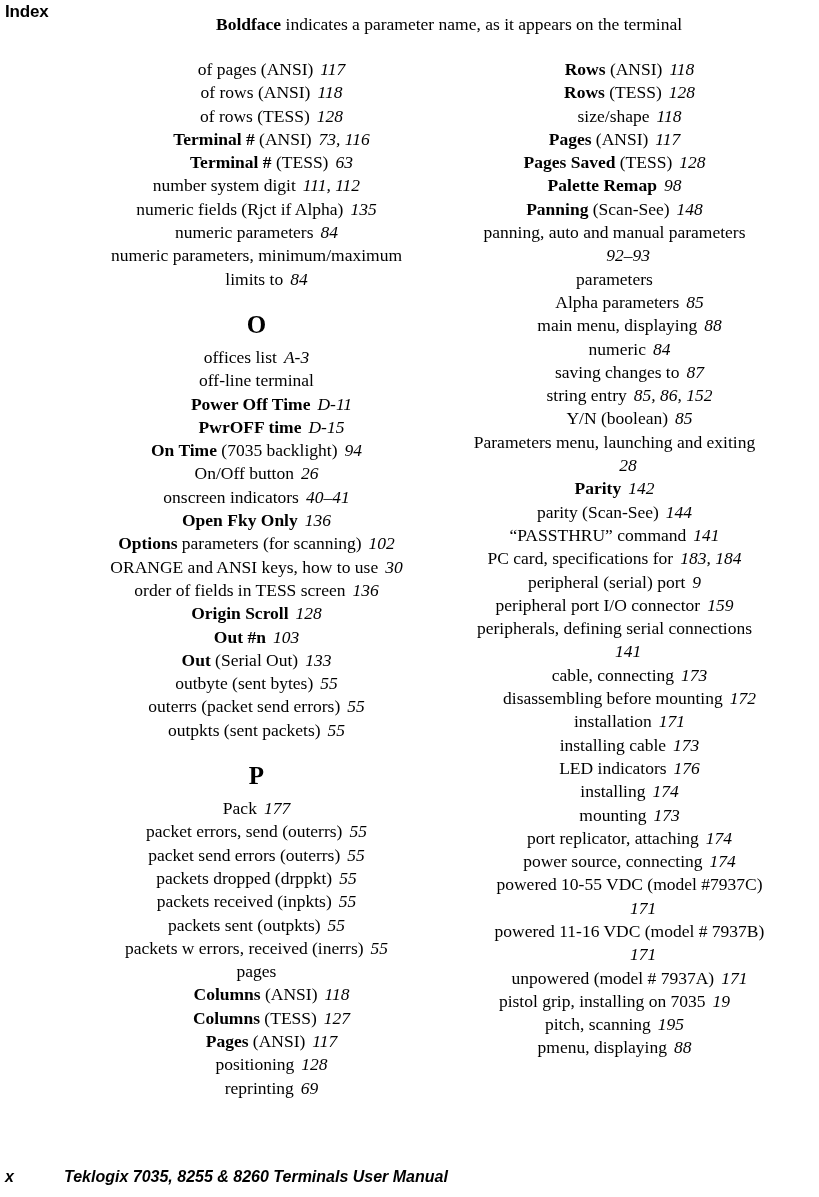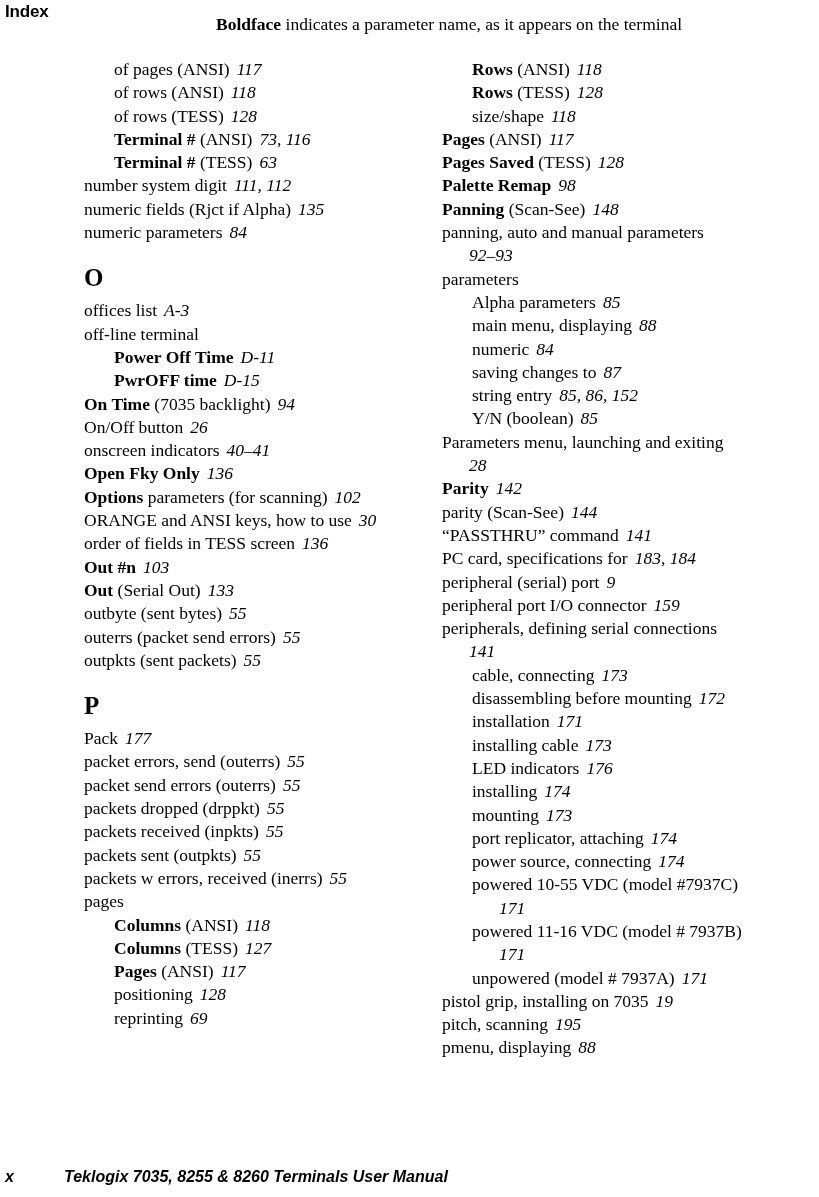--- a/index.html
+++ b/index.html
@@ -48,6 +48,7 @@
     position: absolute;
     top: 0;
     width: 345px;
+    text-align: center;
   }
   #col-left  { left: 84px; }
   #col-right { left: 442px; }

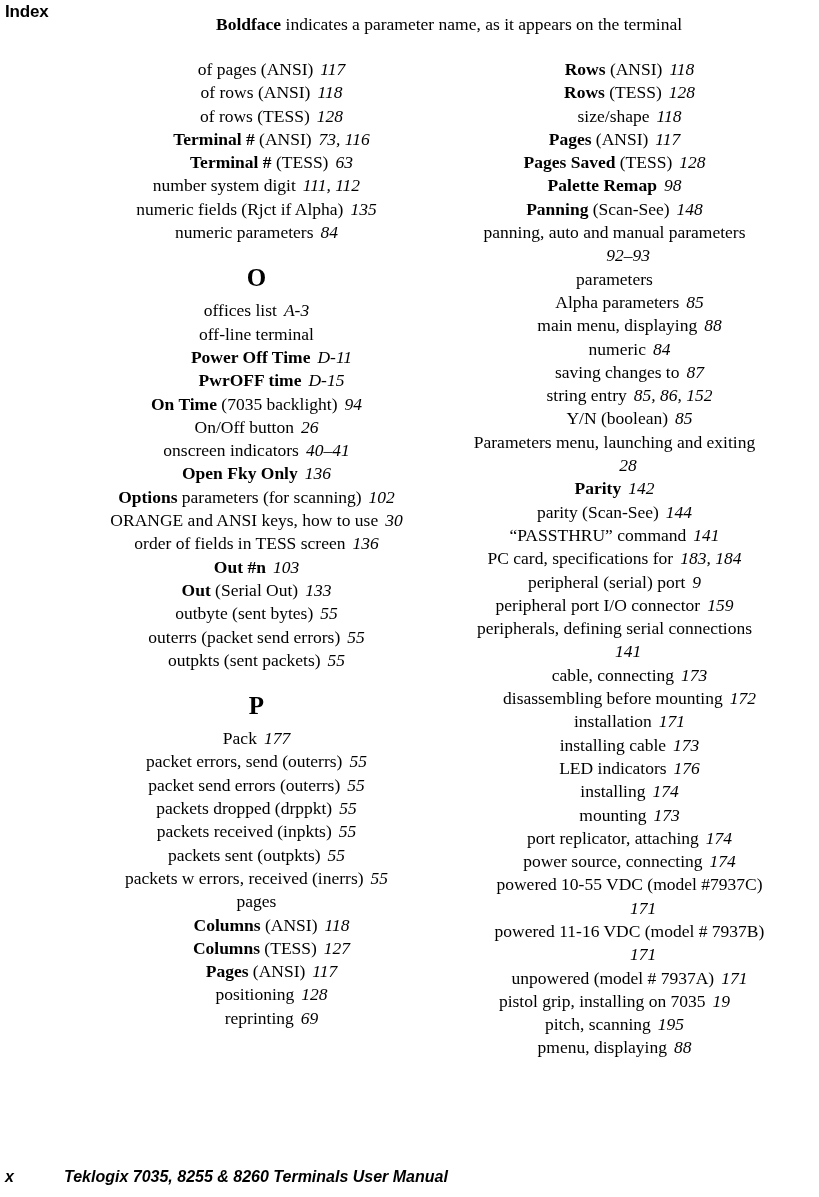--- a/index.html
+++ b/index.html
@@ -119,6 +119,7 @@
       <div class="entry lvl0"><span>number system digit</span><span class="gap"></span><span class="pg">111, 112</span></div>
       <div class="entry lvl0"><span>numeric fields (Rjct if Alpha)</span><span class="gap"></span><span class="pg">135</span></div>
       <div class="entry lvl0"><span>numeric parameters</span><span class="gap"></span><span class="pg">84</span></div>
+      <div class="entry lvl0"><span>numeric parameters, minimum/maximum</span><span class="cont"><span>limits to</span><span class="gap"></span><span class="pg">84</span></span></div>
       <div class="section-letter">O</div>
       <div class="entry lvl0"><span>offices list</span><span class="gap"></span><span class="pg">A-3</span></div>
       <div class="entry lvl0"><span>off-line terminal</span></div>

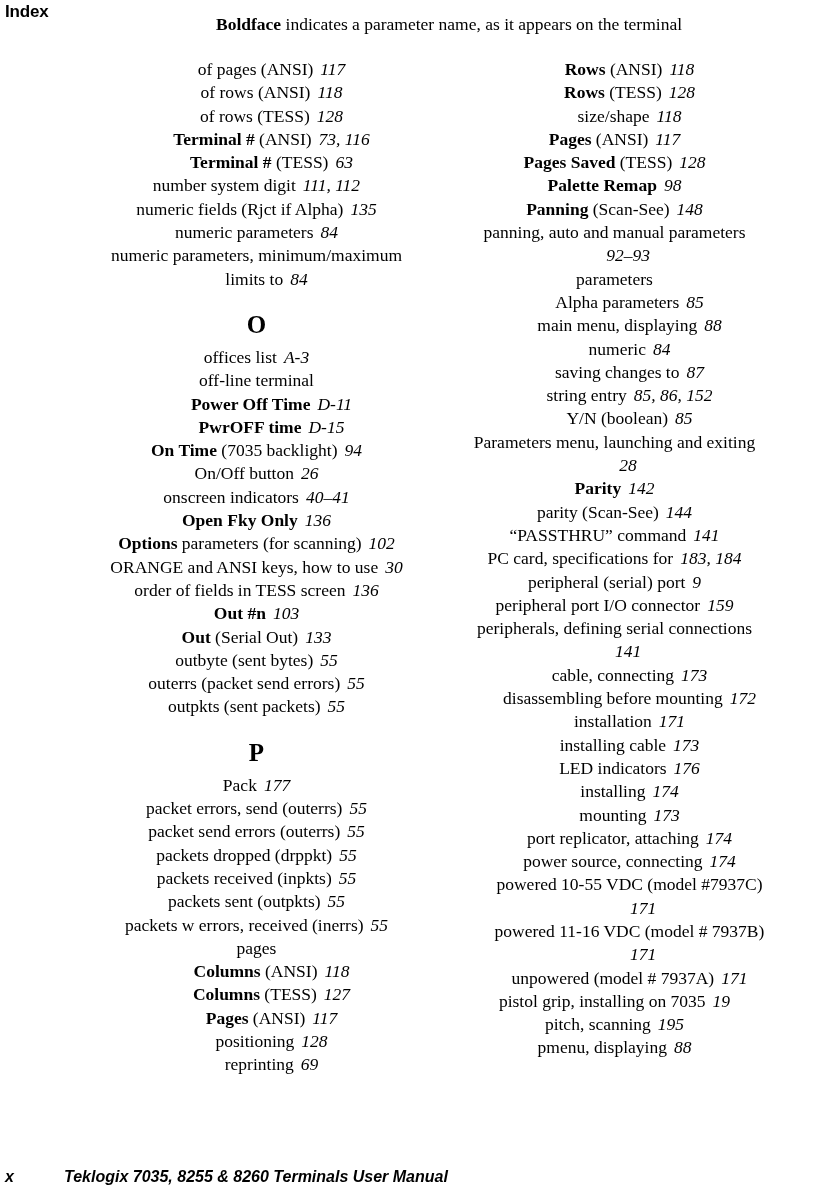--- a/index.html
+++ b/index.html
@@ -132,6 +132,7 @@
       <div class="entry lvl0"><span class="bf">Options</span><span> parameters (for scanning)</span><span class="gap"></span><span class="pg">102</span></div>
       <div class="entry lvl0"><span>ORANGE and ANSI keys, how to use</span><span class="gap"></span><span class="pg">30</span></div>
       <div class="entry lvl0"><span>order of fields in TESS screen</span><span class="gap"></span><span class="pg">136</span></div>
+      <div class="entry lvl0"><span class="bf">Origin Scroll</span><span class="gap"></span><span class="pg">128</span></div>
       <div class="entry lvl0"><span class="bf">Out #n</span><span class="gap"></span><span class="pg">103</span></div>
       <div class="entry lvl0"><span class="bf">Out</span><span> (Serial Out)</span><span class="gap"></span><span class="pg">133</span></div>
       <div class="entry lvl0"><span>outbyte (sent bytes)</span><span class="gap"></span><span class="pg">55</span></div>

